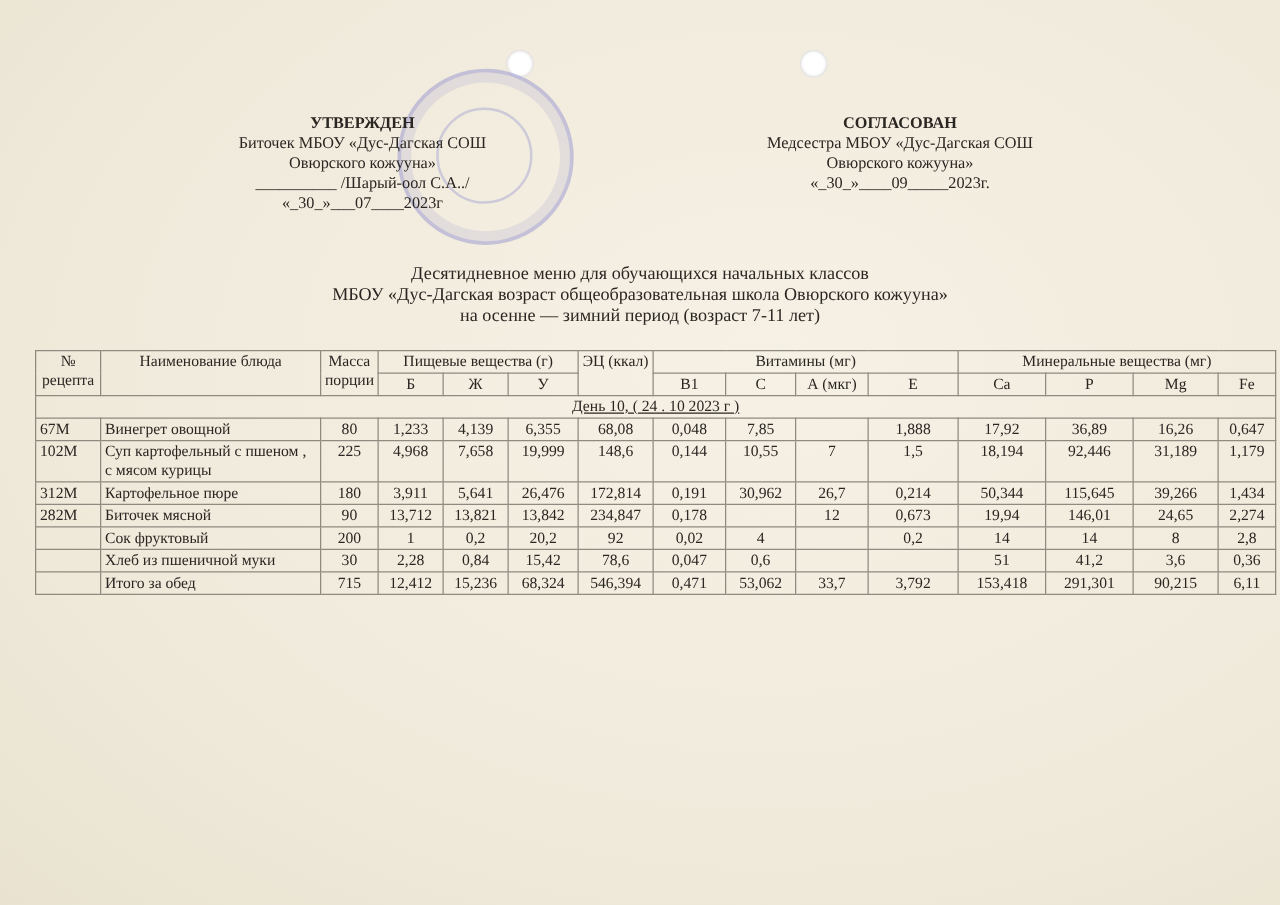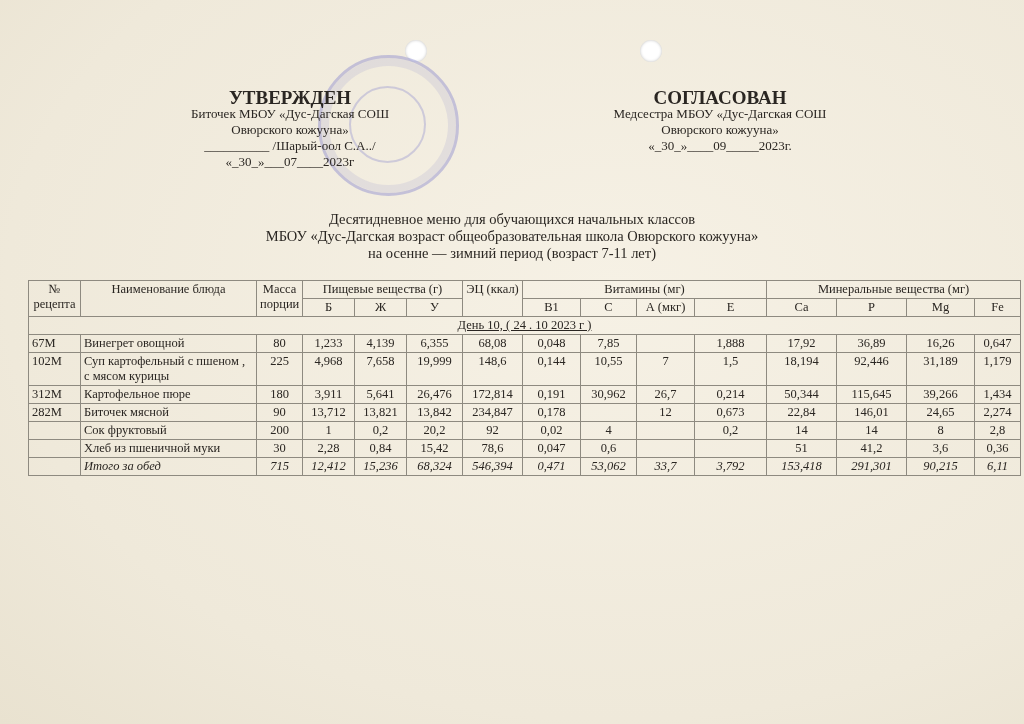--- a/index.html
+++ b/index.html
@@ -21,7 +21,7 @@
   .approve {
     position: absolute; text-align: center; font-size: 13px; line-height: 16px;
   }
-  .approve .title { font-weight: bold; font-size: 19px; }
+  .approve .title { font-weight: bold; font-size: 13px; }
   .stamp {
     position: absolute; left: 318px; top: 55px; width: 135px; height: 135px;
     border-radius: 50%; border: 3px solid rgba(110,110,200,0.35);

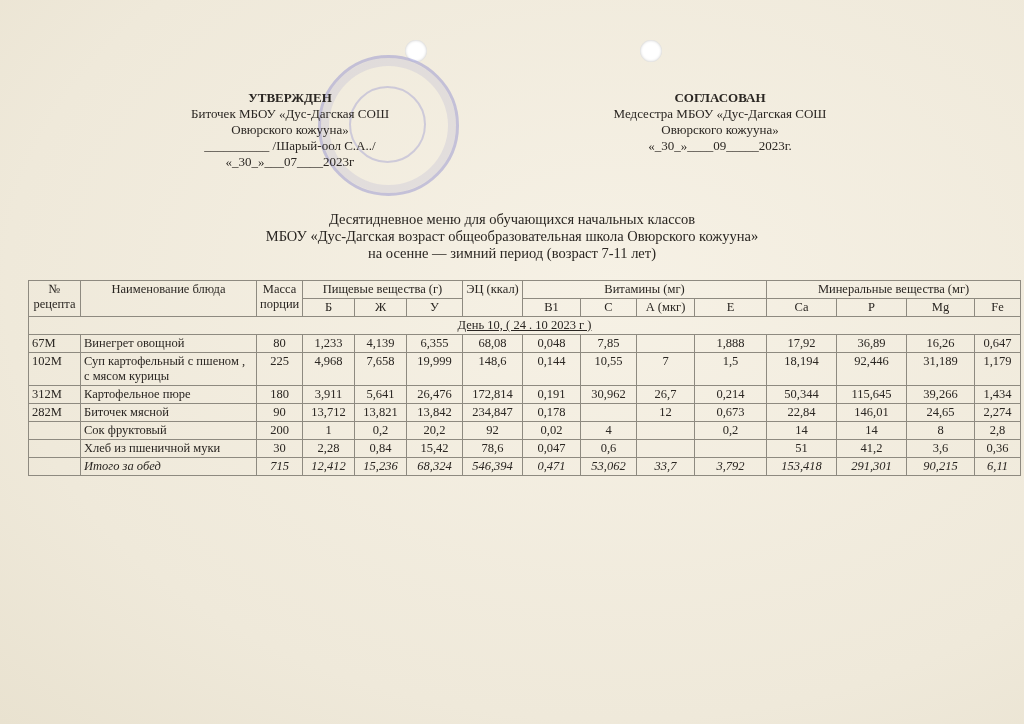--- a/index.html
+++ b/index.html
@@ -186,7 +186,7 @@
         <td class="num"></td>
         <td class="num">12</td>
         <td class="num">0,673</td>
-        <td class="num">22,84</td>
+        <td class="num">19,94</td>
         <td class="num">146,01</td>
         <td class="num">24,65</td>
         <td class="num">2,274</td>

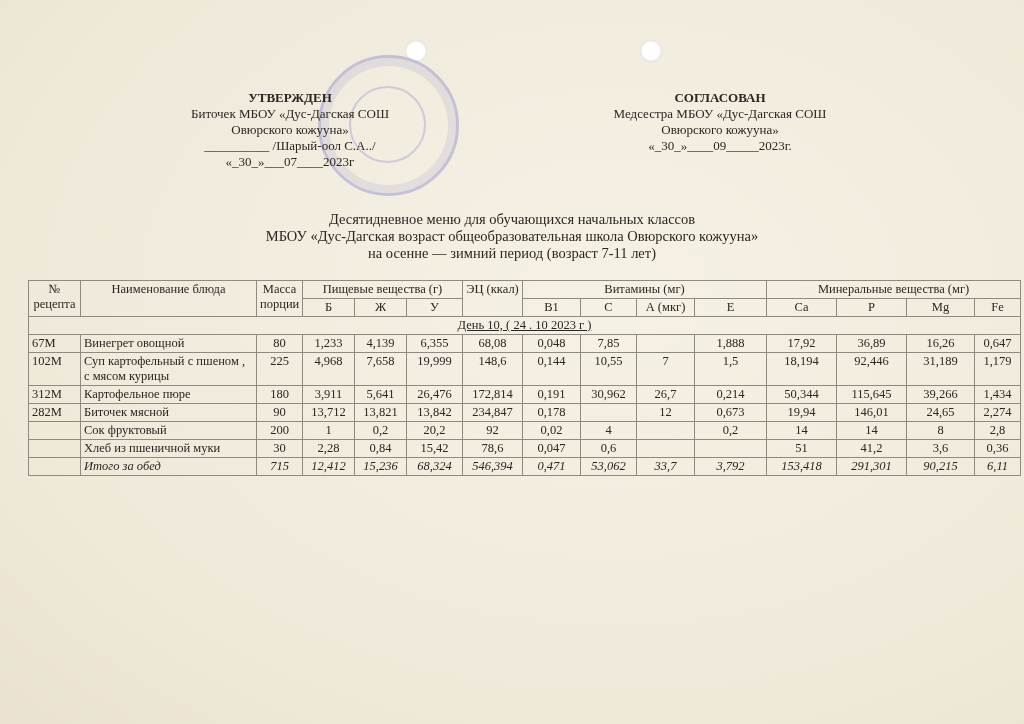--- a/index.html
+++ b/index.html
@@ -46,7 +46,7 @@
   table.menu th { text-align: center; vertical-align: top; margin-top: 32px; }
   .num { text-align: center; }
   .day td { text-align: center; font-weight: bold; text-decoration: underline; padding: 3px; }
-  .total td { font-weight: bold; font-style: italic; }
+  .total td { font-weight: bold; }
 </style>
 </head>
 <body>

